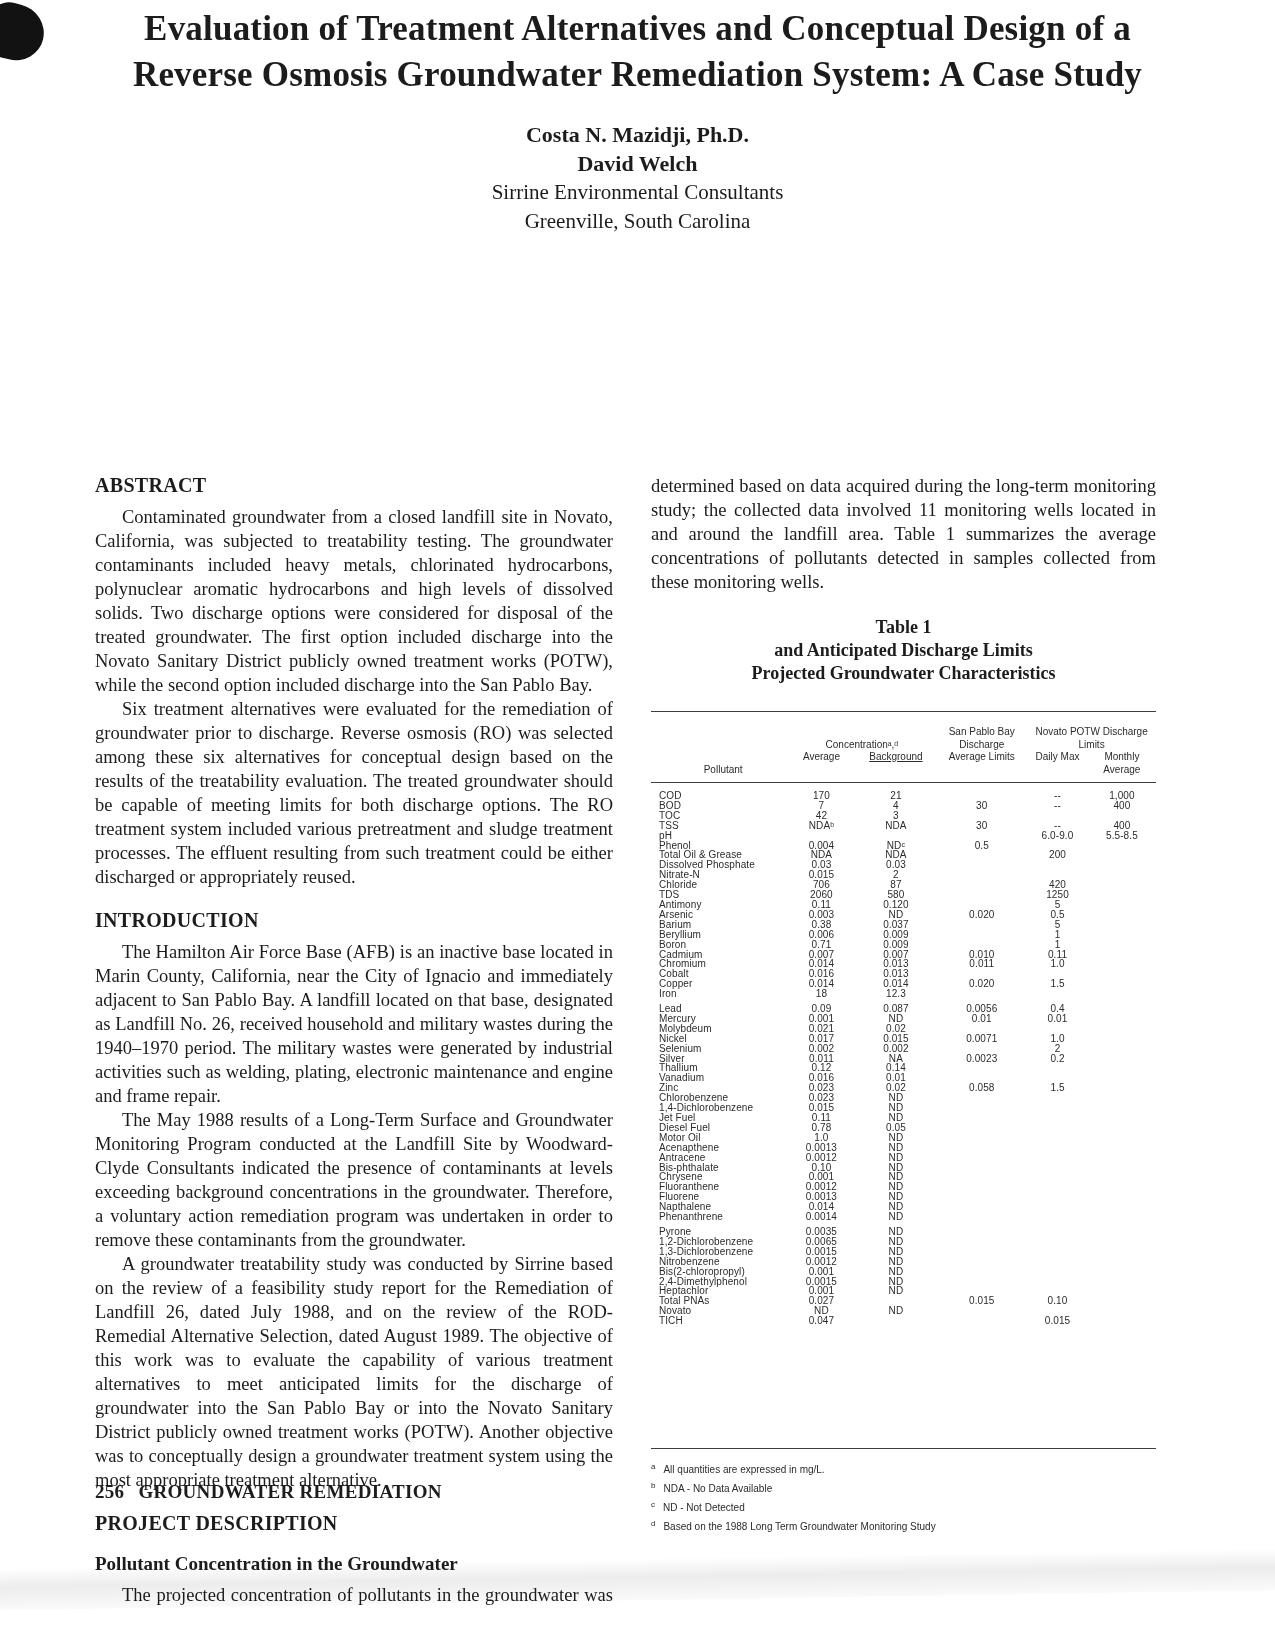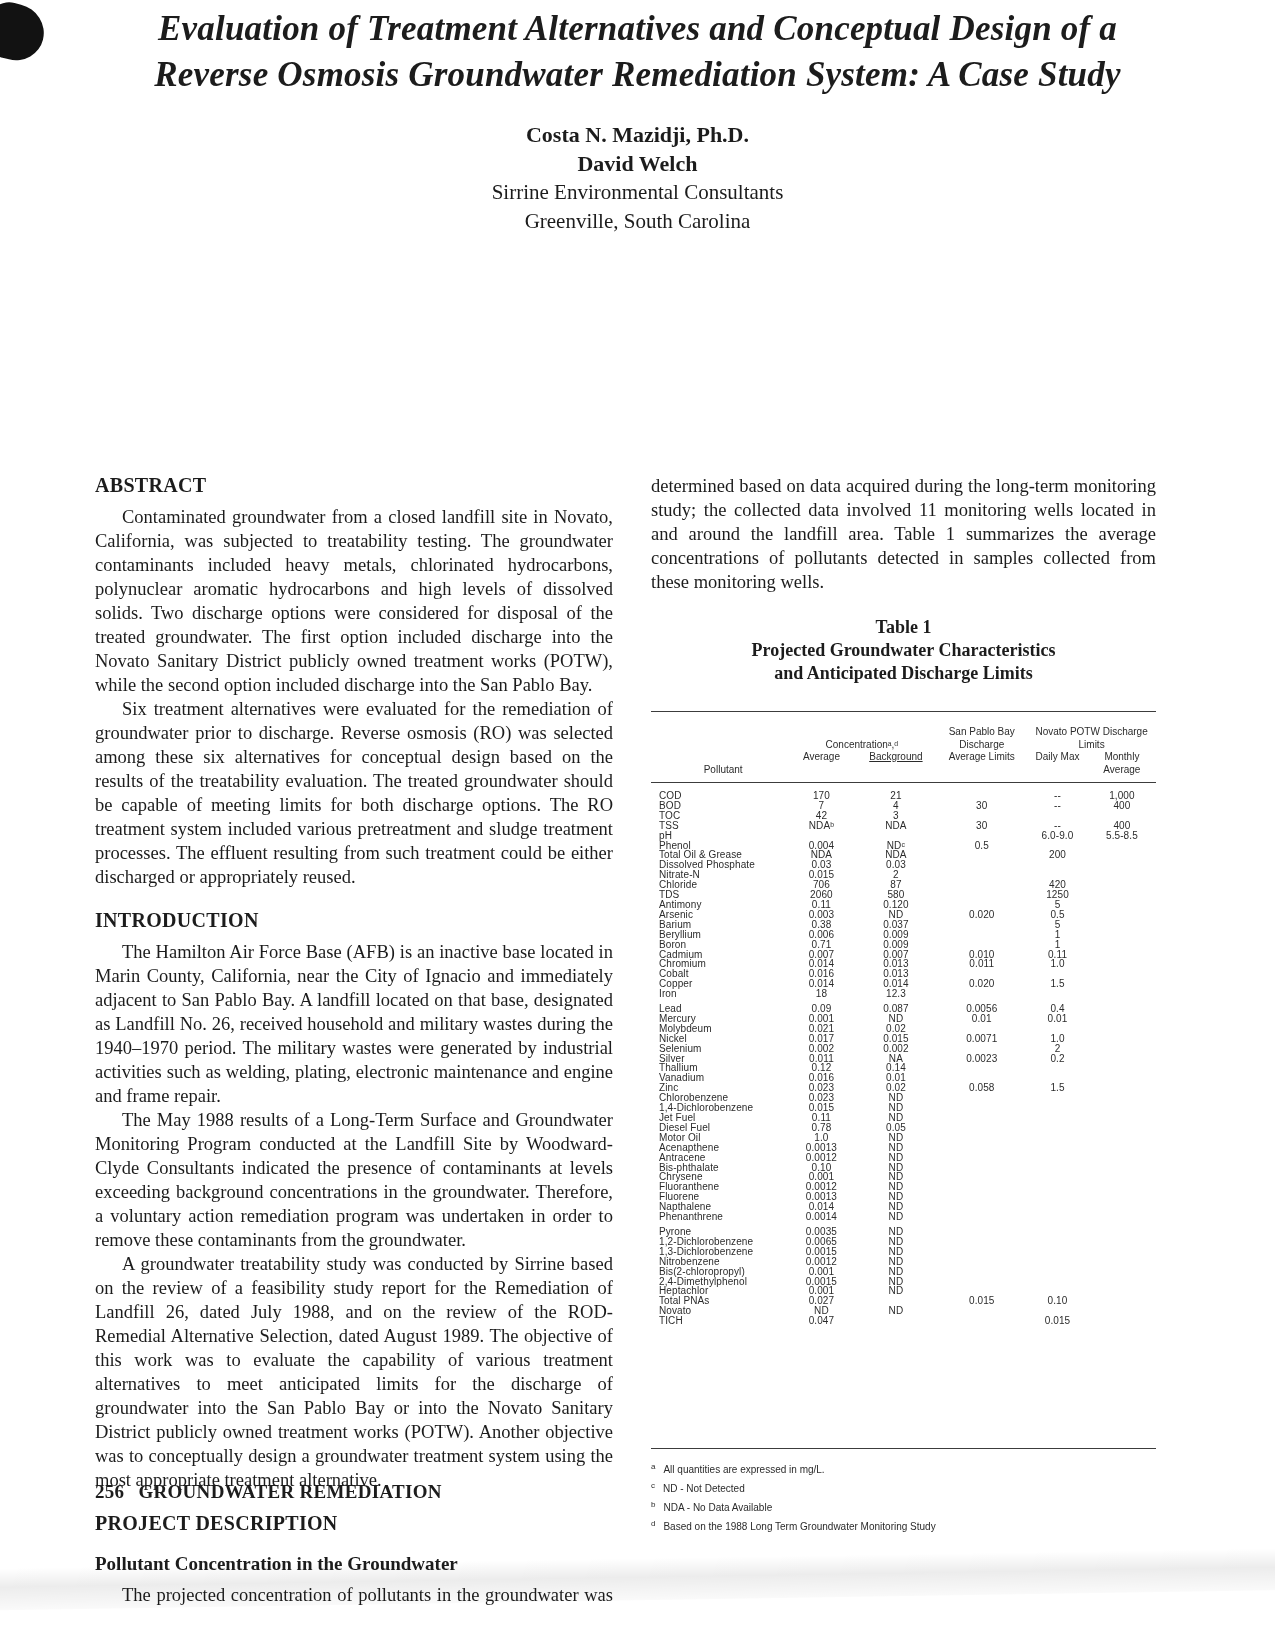--- a/index.html
+++ b/index.html
@@ -29,7 +29,7 @@
     font-size:35px;font-weight:bold;line-height:46px;
     letter-spacing:0.2px;
   }
-  .title span{display:block;font-style:italic;}
+  .title span{display:block;}
   .authors{
     margin-top:22px;text-align:center;line-height:29px;
   }

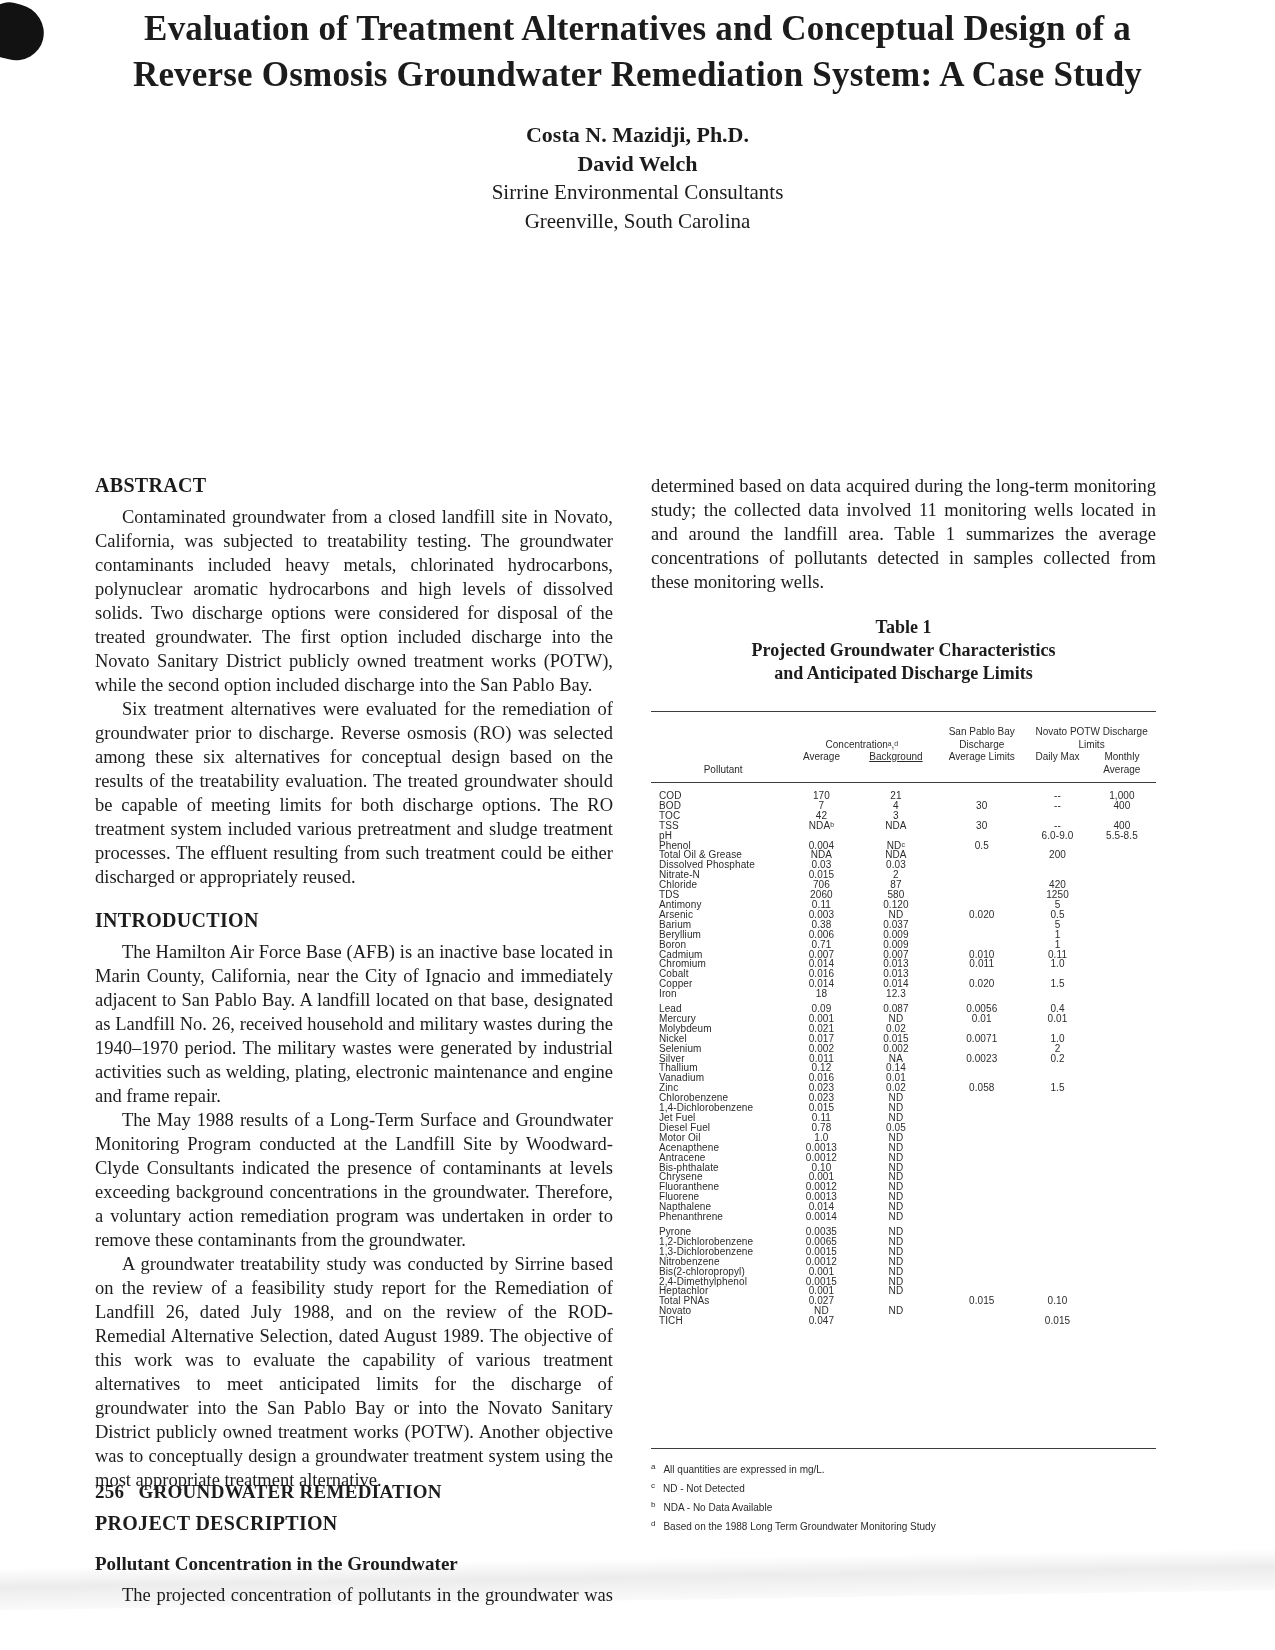--- a/index.html
+++ b/index.html
@@ -153,8 +153,8 @@
 
       <div class="tbl-title">
         <span>Table 1</span>
+        <span>and Anticipated Discharge Limits</span>
         <span>Projected Groundwater Characteristics</span>
-        <span>and Anticipated Discharge Limits</span>
       </div>
 
       <div class="tbl">

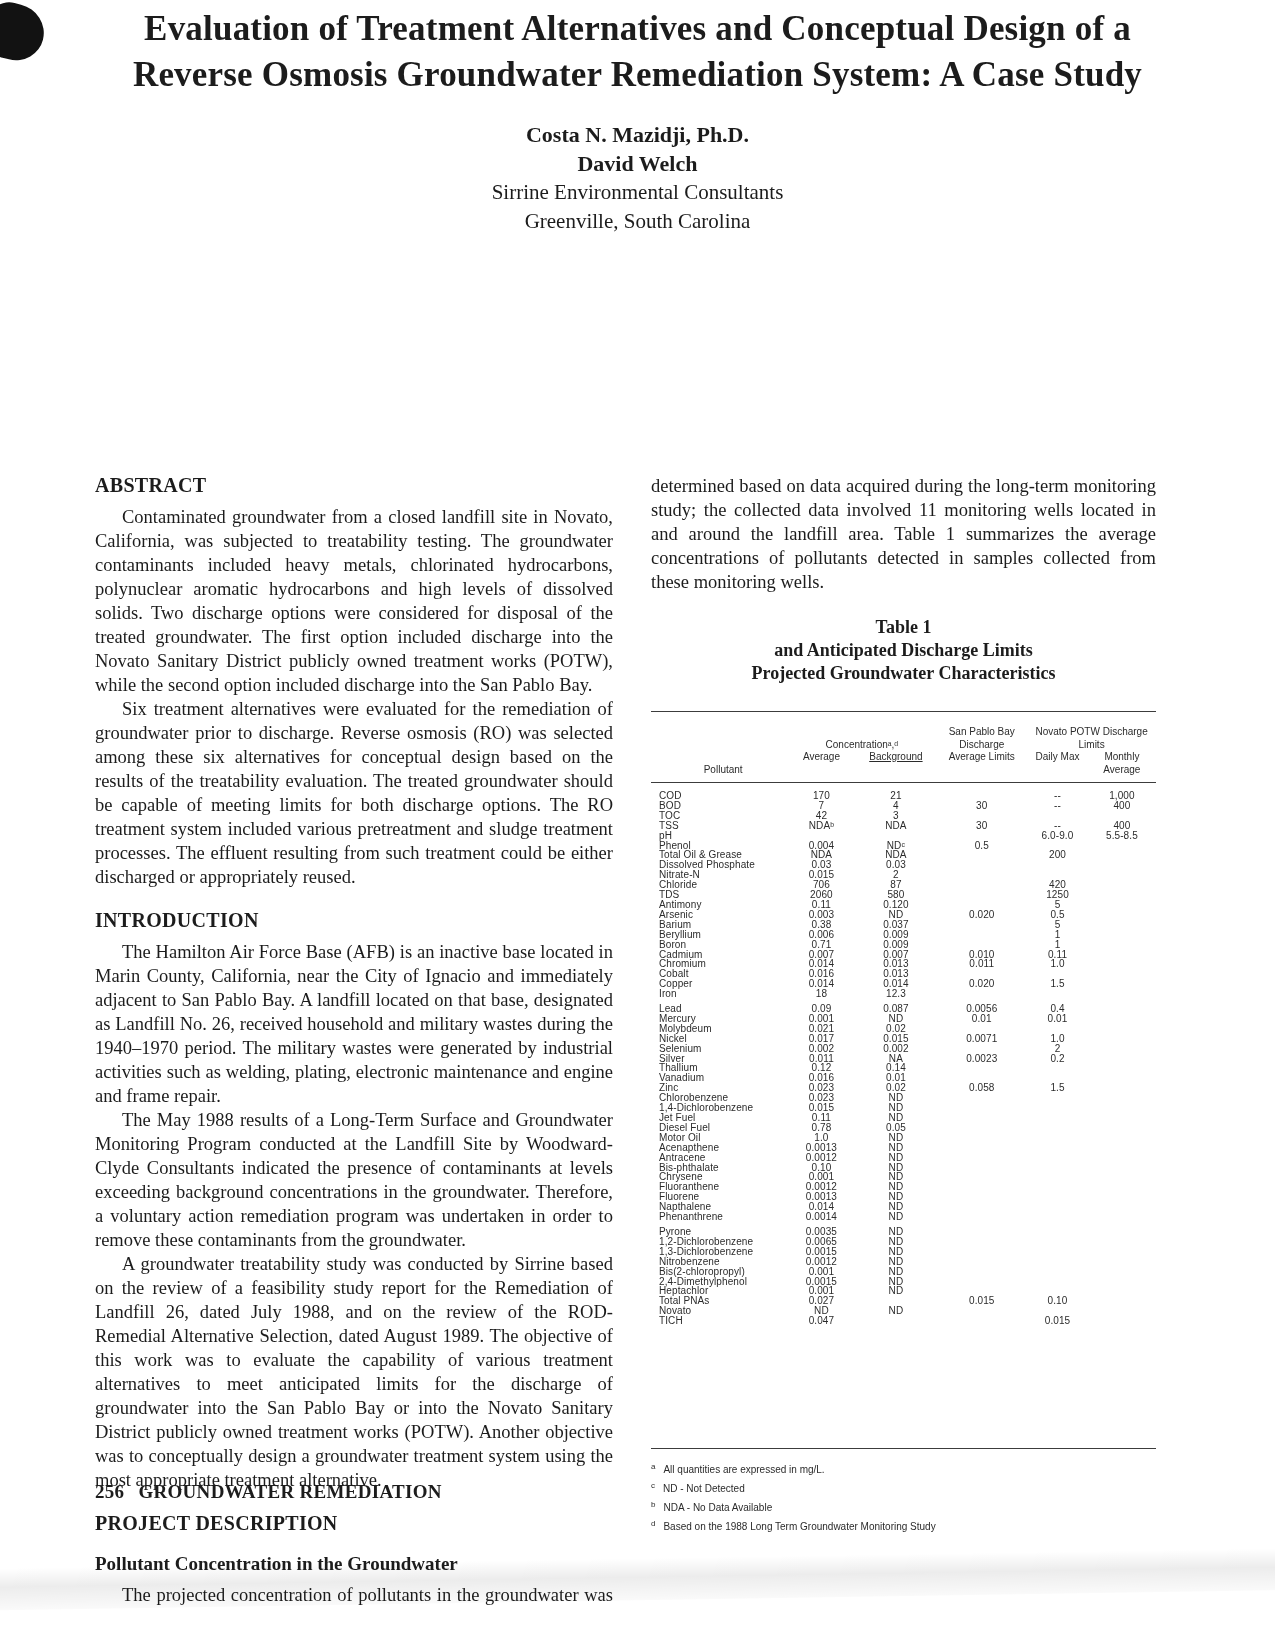--- a/index.html
+++ b/index.html
@@ -613,8 +613,8 @@
         <hr class="rule">
         <div class="footnotes">
           <div class="fn"><sup>a</sup><span>All quantities are expressed in mg/L.</span></div>
+          <div class="fn"><sup>b</sup><span>NDA - No Data Available</span></div>
           <div class="fn"><sup>c</sup><span>ND - Not Detected</span></div>
-          <div class="fn"><sup>b</sup><span>NDA - No Data Available</span></div>
           <div class="fn"><sup>d</sup><span>Based on the 1988 Long Term Groundwater Monitoring Study</span></div>
         </div>
       </div>

